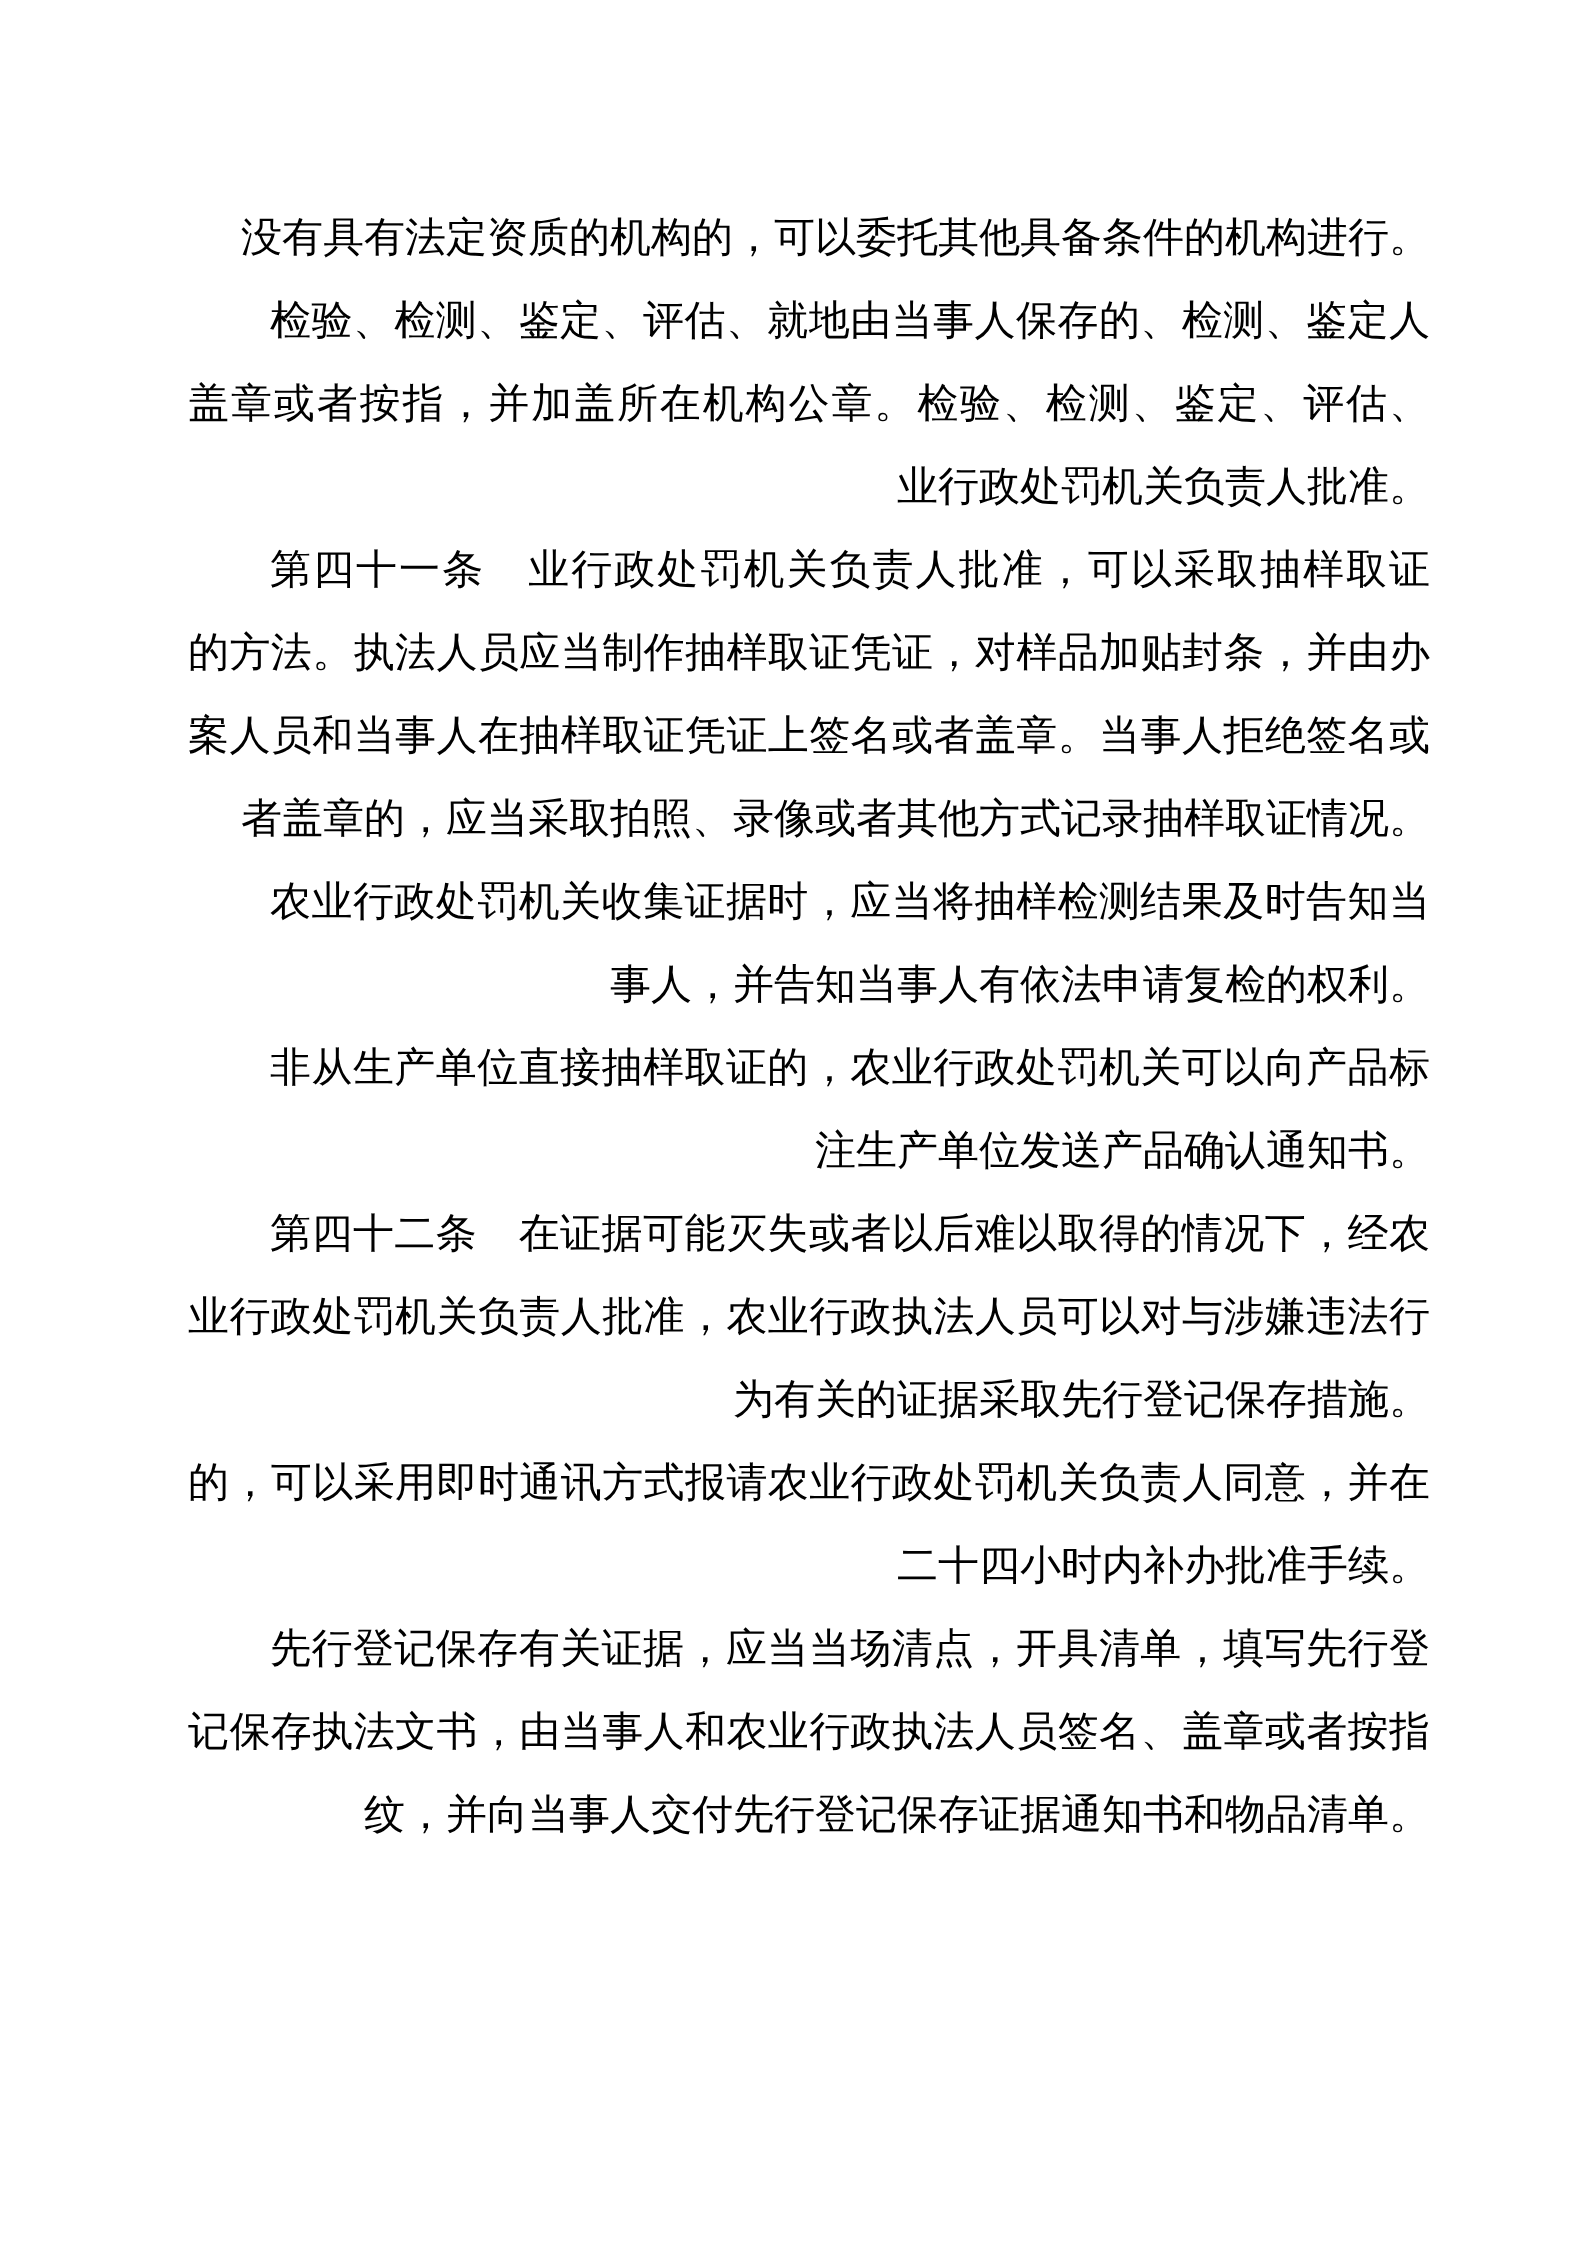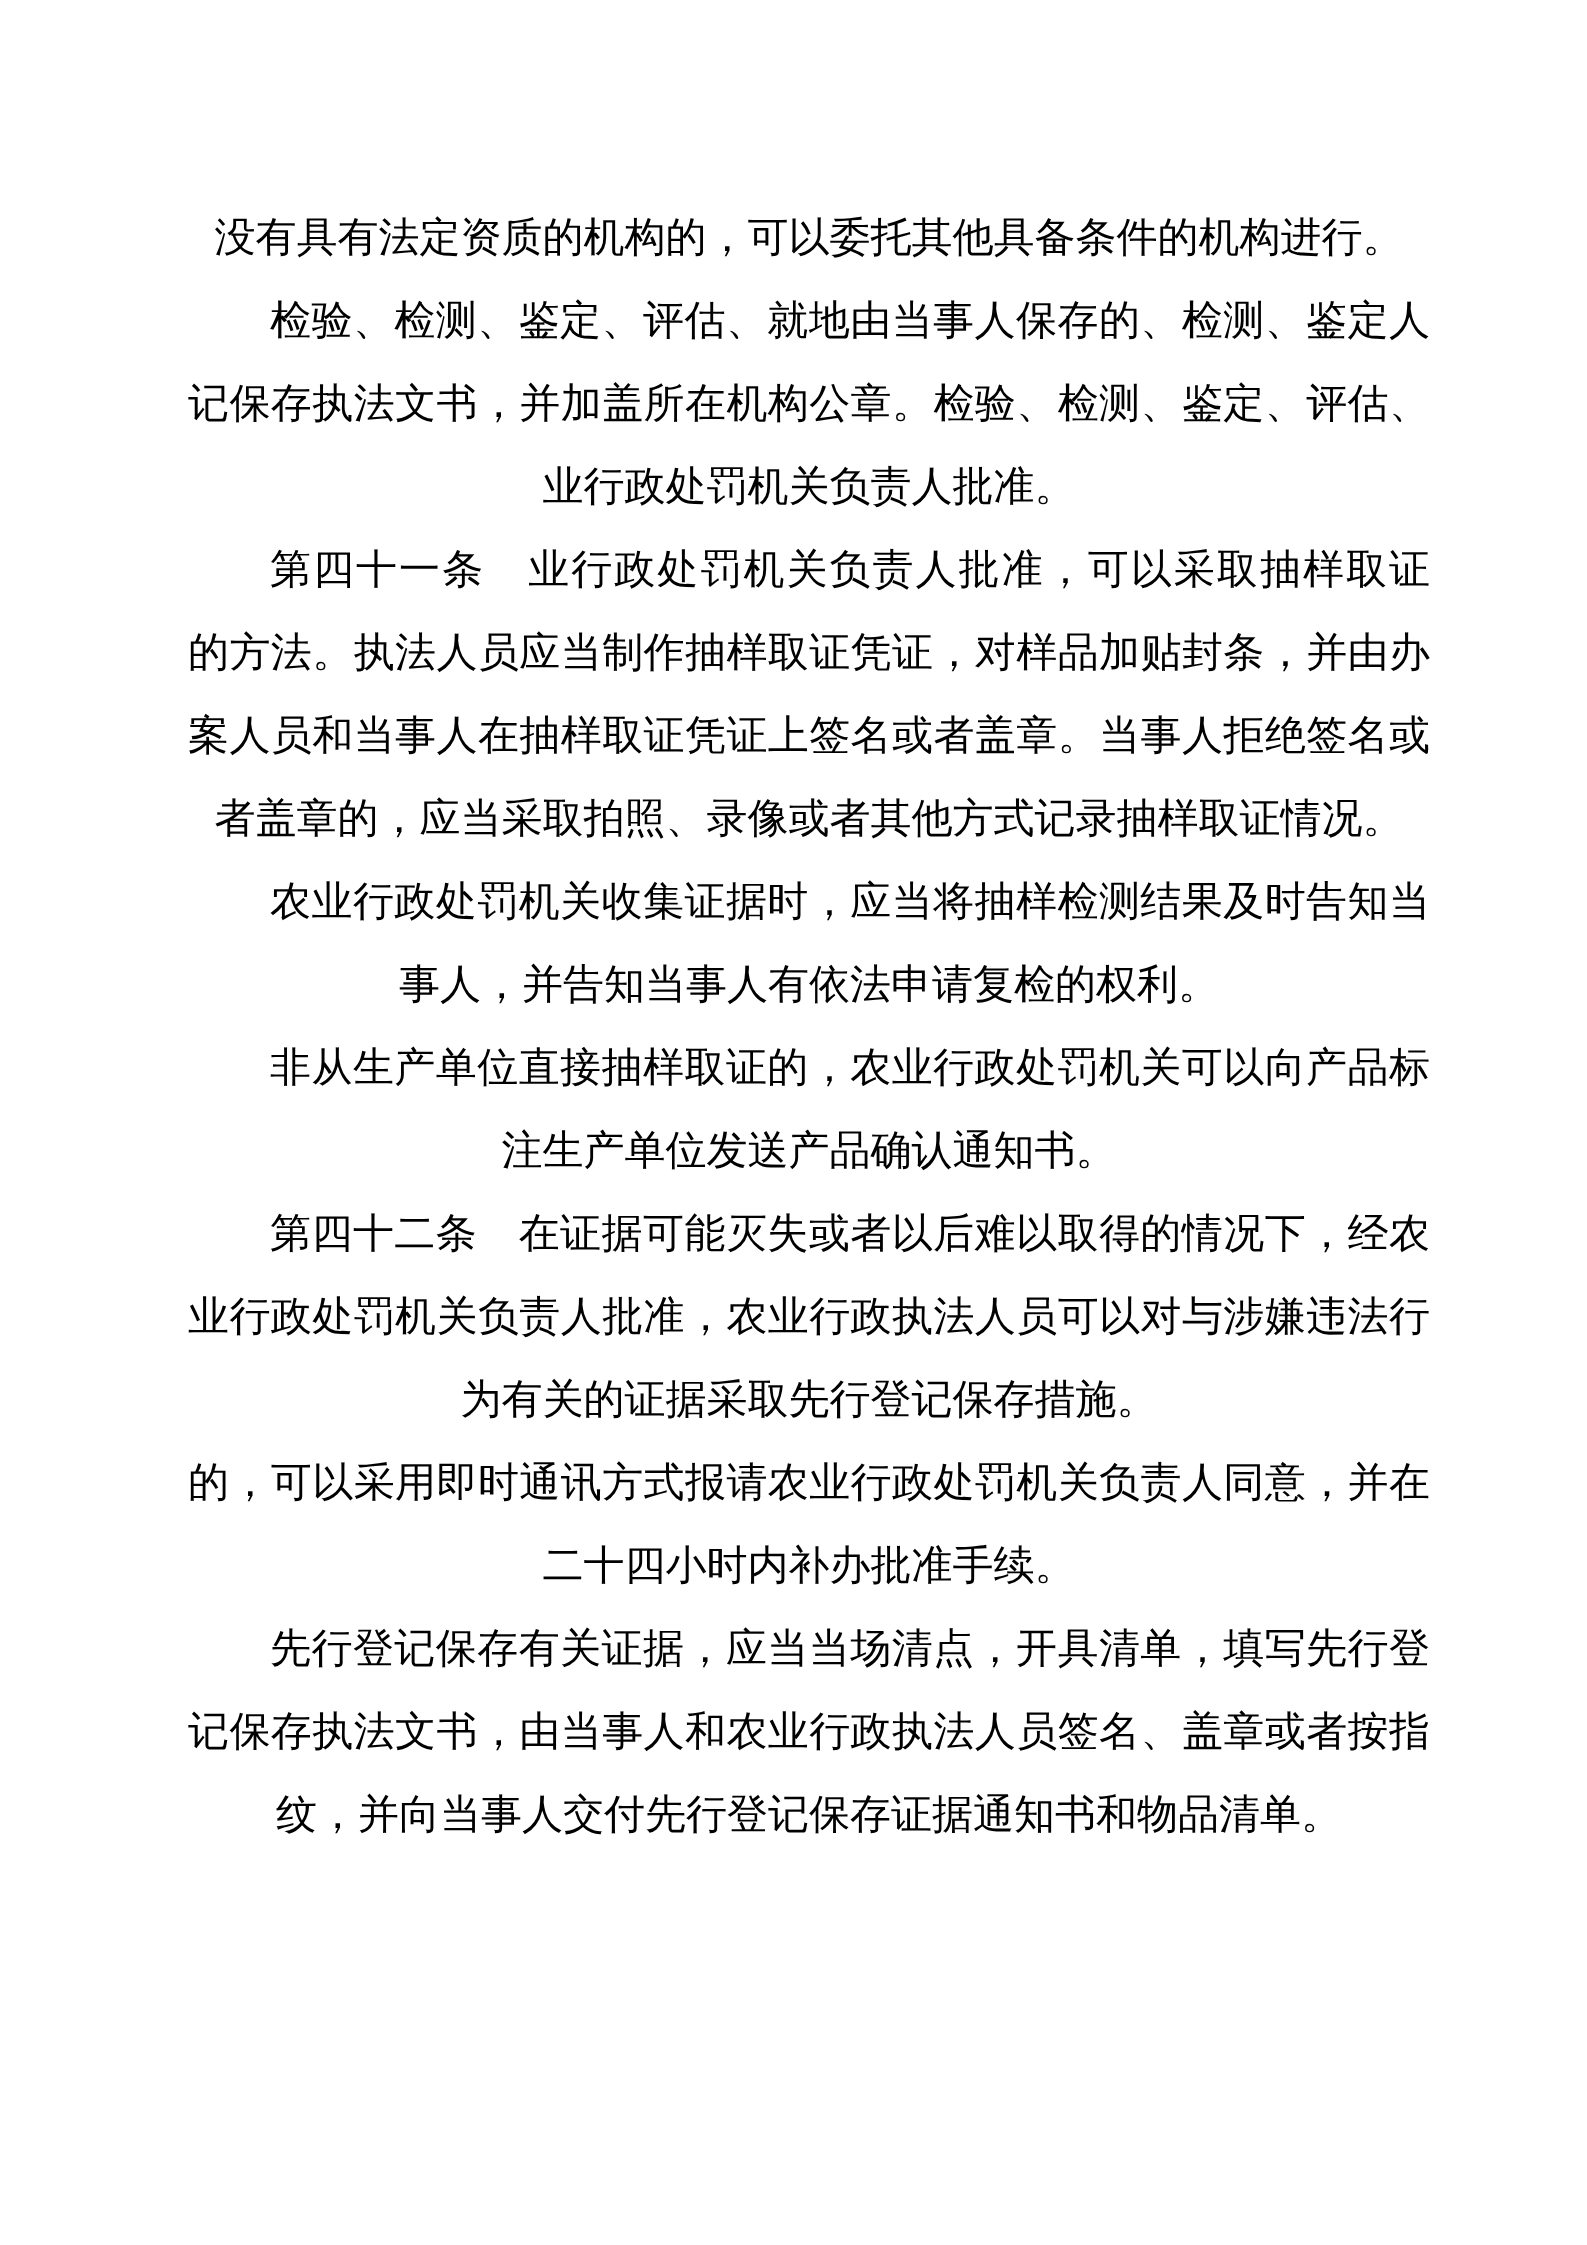--- a/index.html
+++ b/index.html
@@ -29,7 +29,7 @@
     font-size: 41px;
     letter-spacing: 0;
     overflow: hidden;
-    text-align: center;
+    text-align: right;
   }
   .line.indent {
     padding-left: 82px;

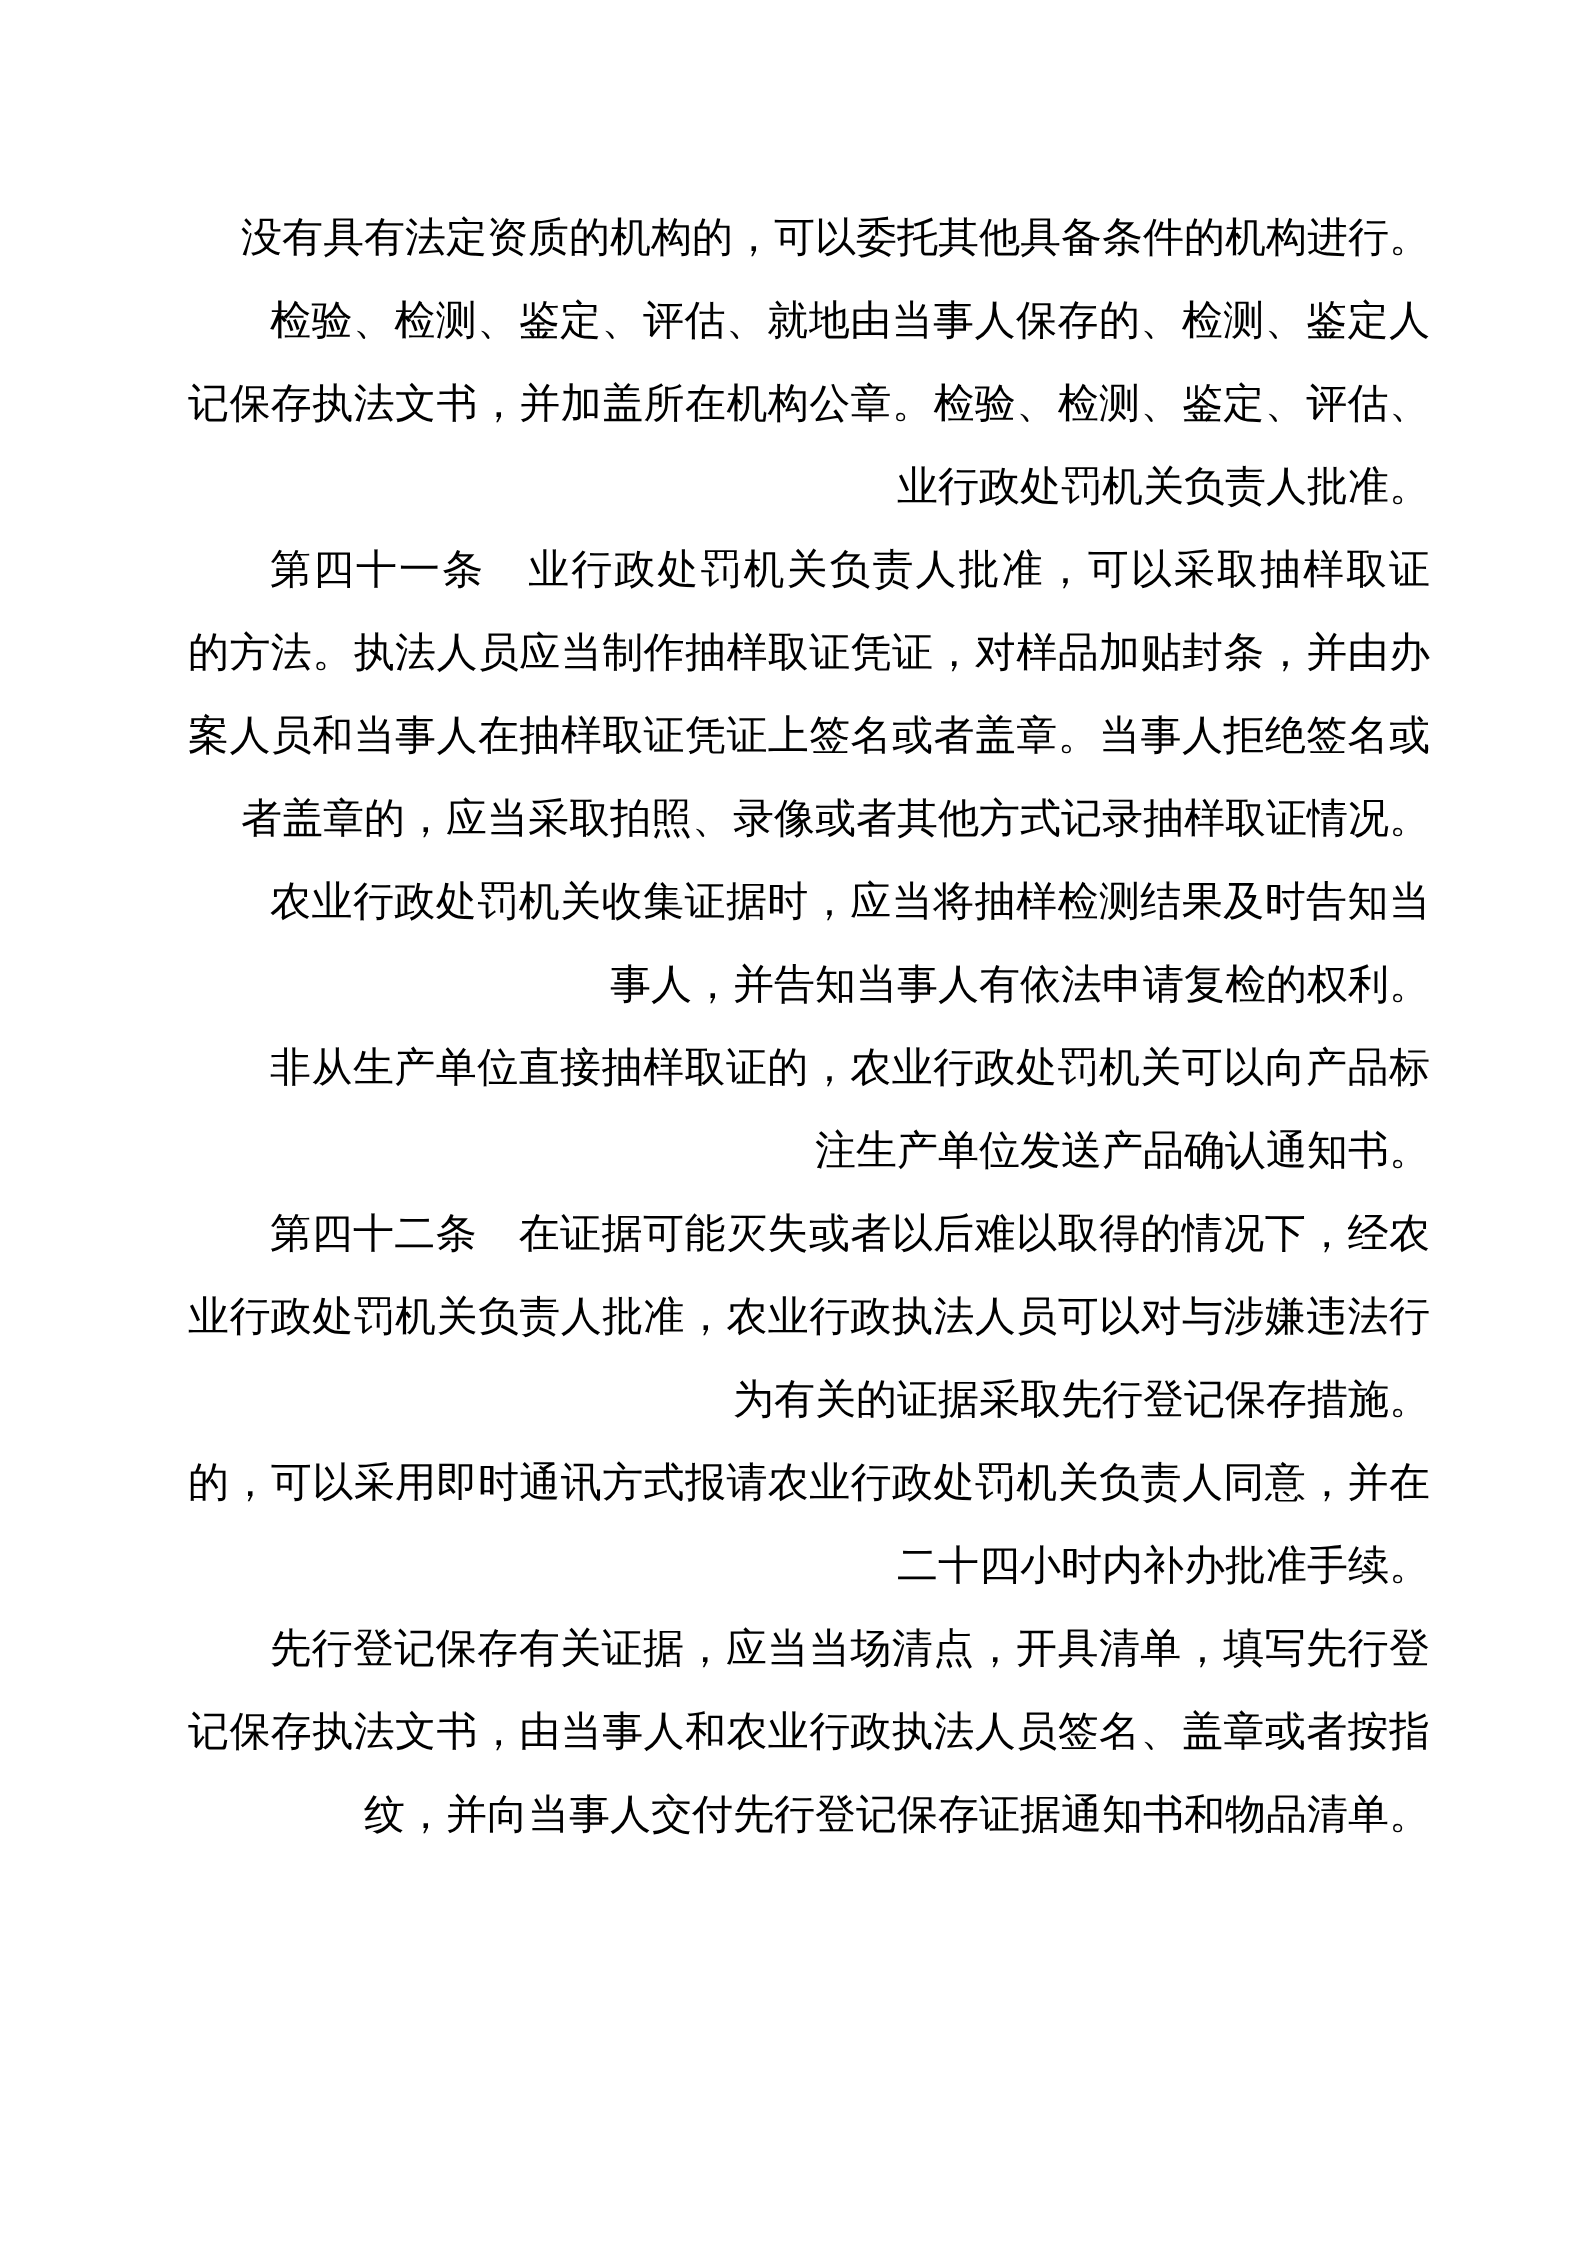--- a/index.html
+++ b/index.html
@@ -46,7 +46,7 @@
   <div class="text-block">
       <div class="line">没有具有法定资质的机构的，可以委托其他具备条件的机构进行。</div>
       <div class="line indent justify">检验、检测、鉴定、评估、就地由当事人保存的、检测、鉴定人</div>
-      <div class="line justify">记保存执法文书，并加盖所在机构公章。检验、检测、鉴定、评估、</div>
+      <div class="line justify">盖章或者按指，并加盖所在机构公章。检验、检测、鉴定、评估、</div>
       <div class="line">业行政处罚机关负责人批准。</div>
       <div class="line indent justify">第四十一条　业行政处罚机关负责人批准，可以采取抽样取证</div>
       <div class="line justify">的方法。执法人员应当制作抽样取证凭证，对样品加贴封条，并由办</div>

